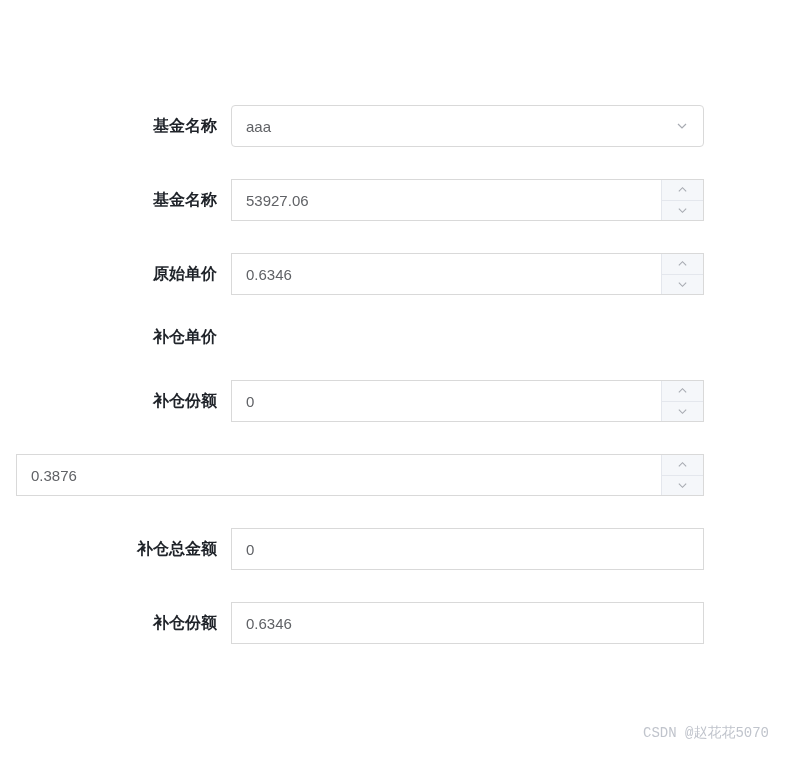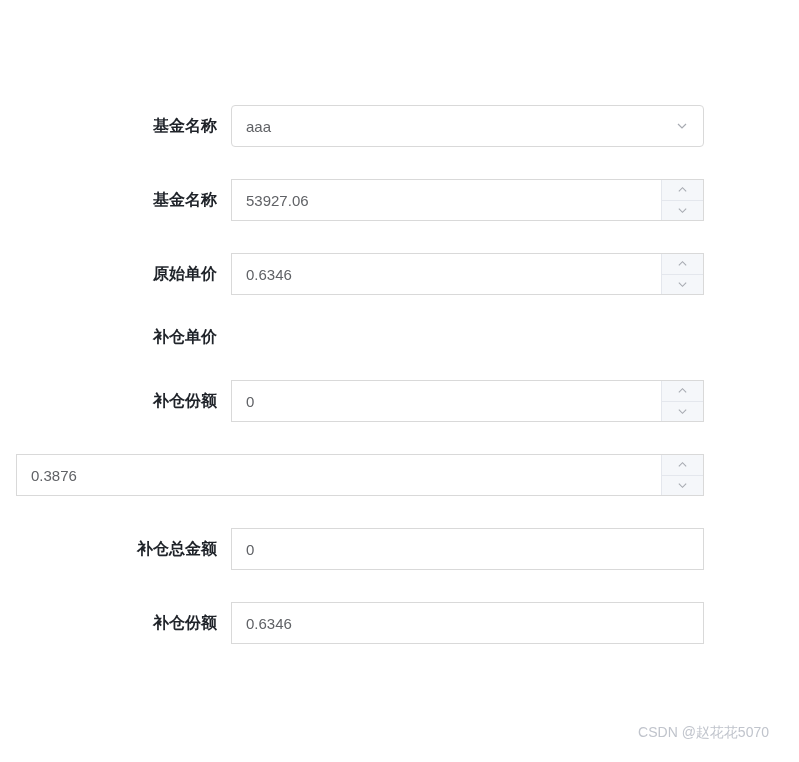--- a/index.html
+++ b/index.html
@@ -109,7 +109,7 @@
       right: 30px;
       font-size: 14px;
       color: #c0c4cc;
-      font-family: Liberation Sans, sans-serif;
+      font-family: Liberation Mono, monospace;
     }
   </style>
 </head>

